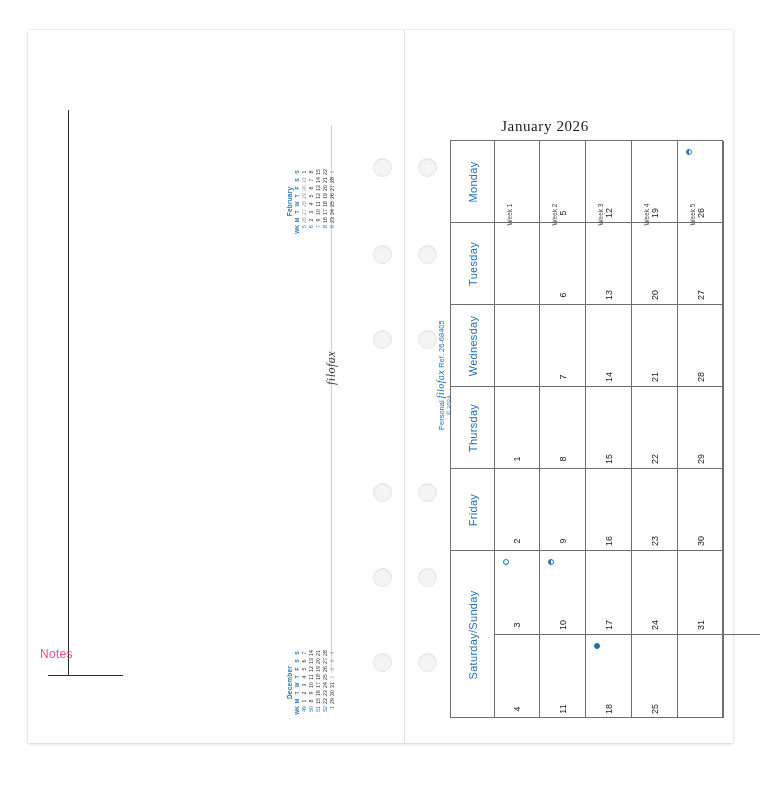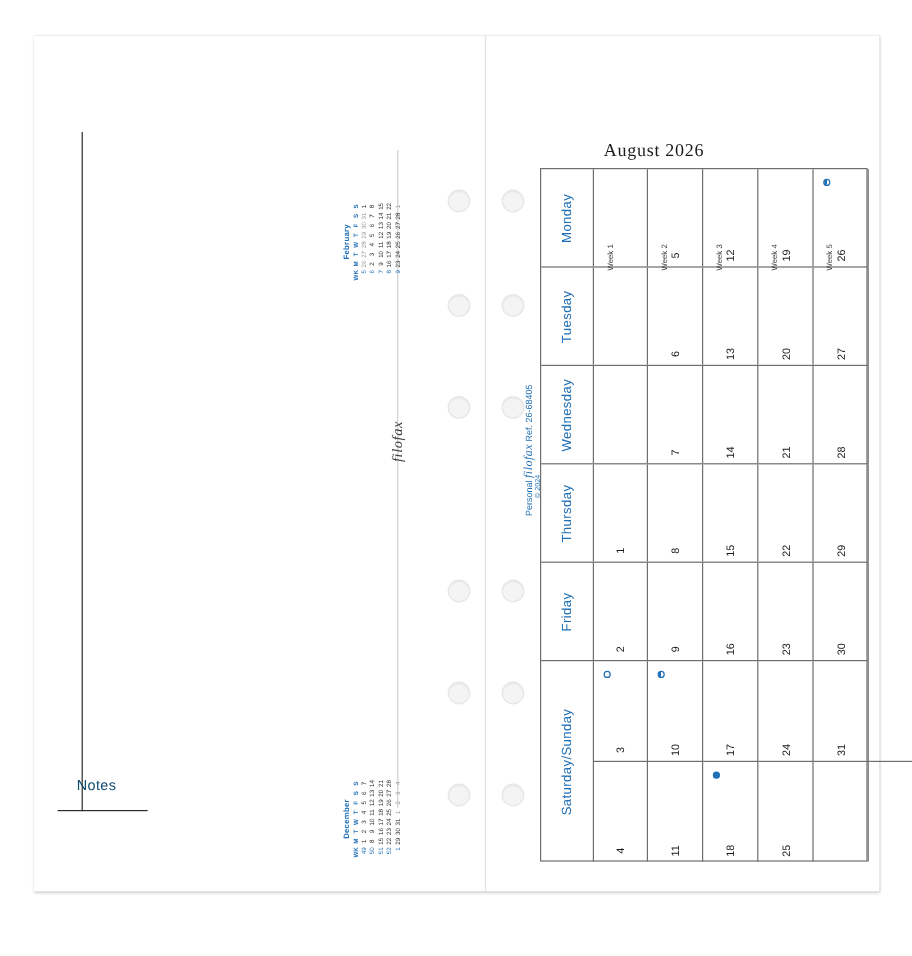--- a/index.html
+++ b/index.html
@@ -449,7 +449,7 @@
 
     <div class="right-leaf">
 
-      <div class="month-title" style="left:-50px; top:88px; width:380px;">August 2026</div>
+      <div class="month-title" style="left:-50px; top:88px; width:380px;">January 2026</div>
 
       <div class="ref-text" style="left:30px; top:400px;">
         <span>Personal</span>

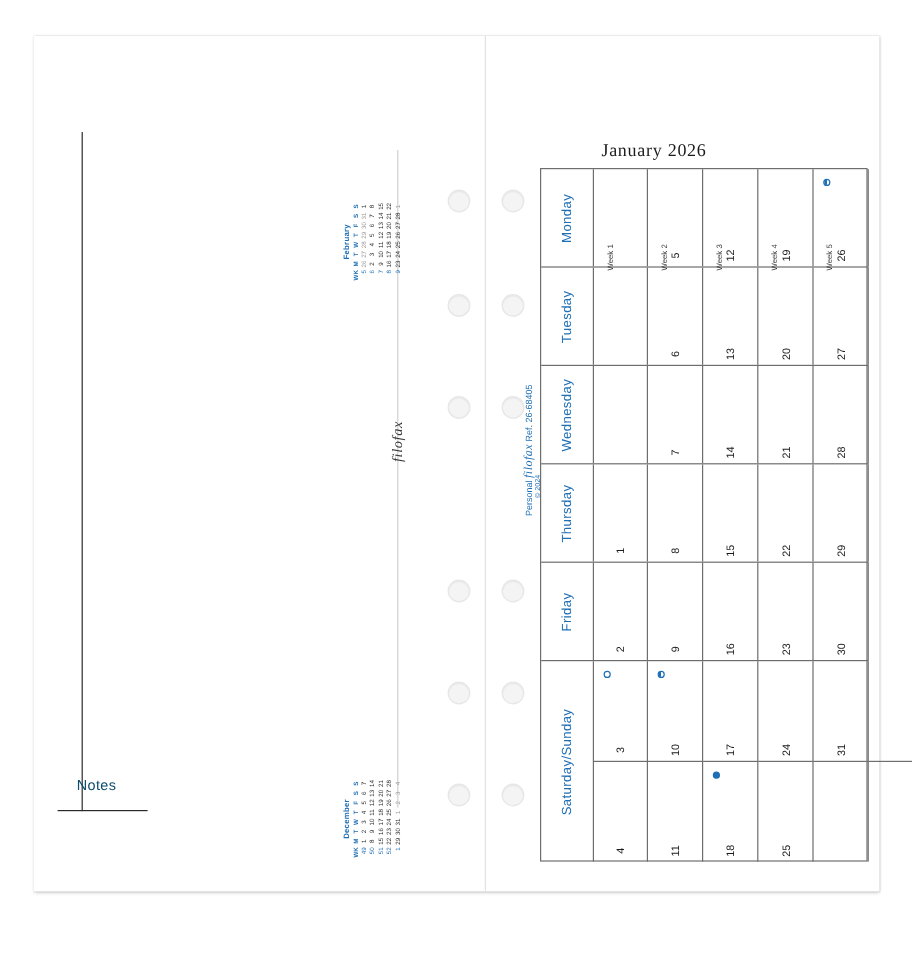--- a/index.html
+++ b/index.html
@@ -79,10 +79,10 @@
   }
   .notes-label {
     position: absolute;
-    left: 36px;
+    left: 12px;
     top: 617px;
     font-size: 12px;
-    color: #0c4a6e;
+    color: #ec4899;
     letter-spacing: 0.3px;
   }
   .brand-left {

